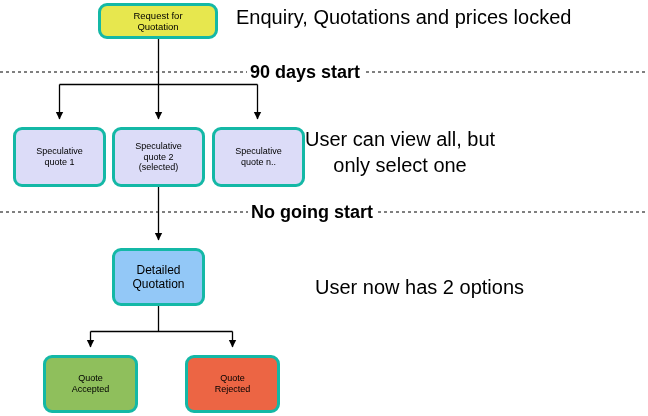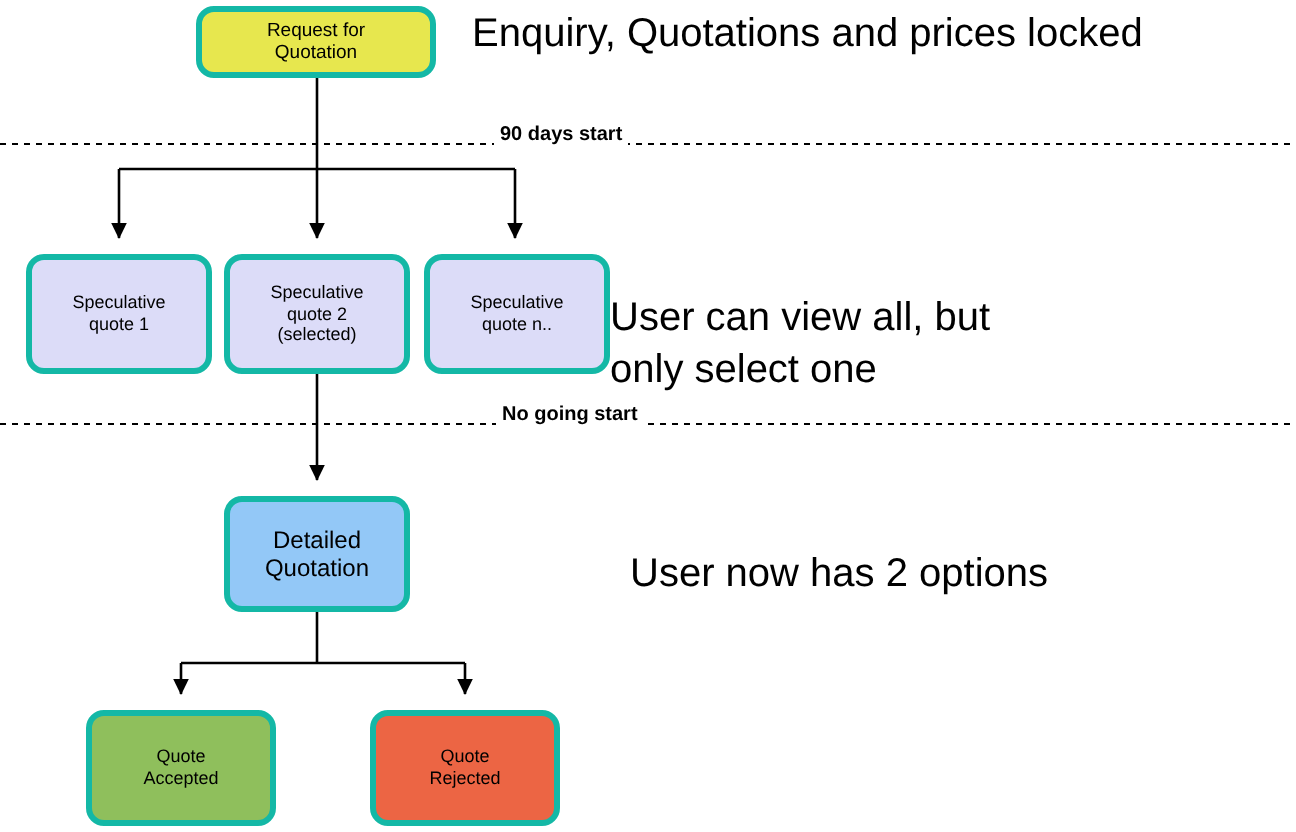--- a/index.html
+++ b/index.html
@@ -89,6 +89,7 @@
     line-height: 1.3;
     white-space: pre;
     z-index: 3;
+    text-align: center;
   }
   .ann-top    { left: 236px; top: 4px; }
   .ann-middle { left: 305px; top: 126px; margin-top: 20px; }

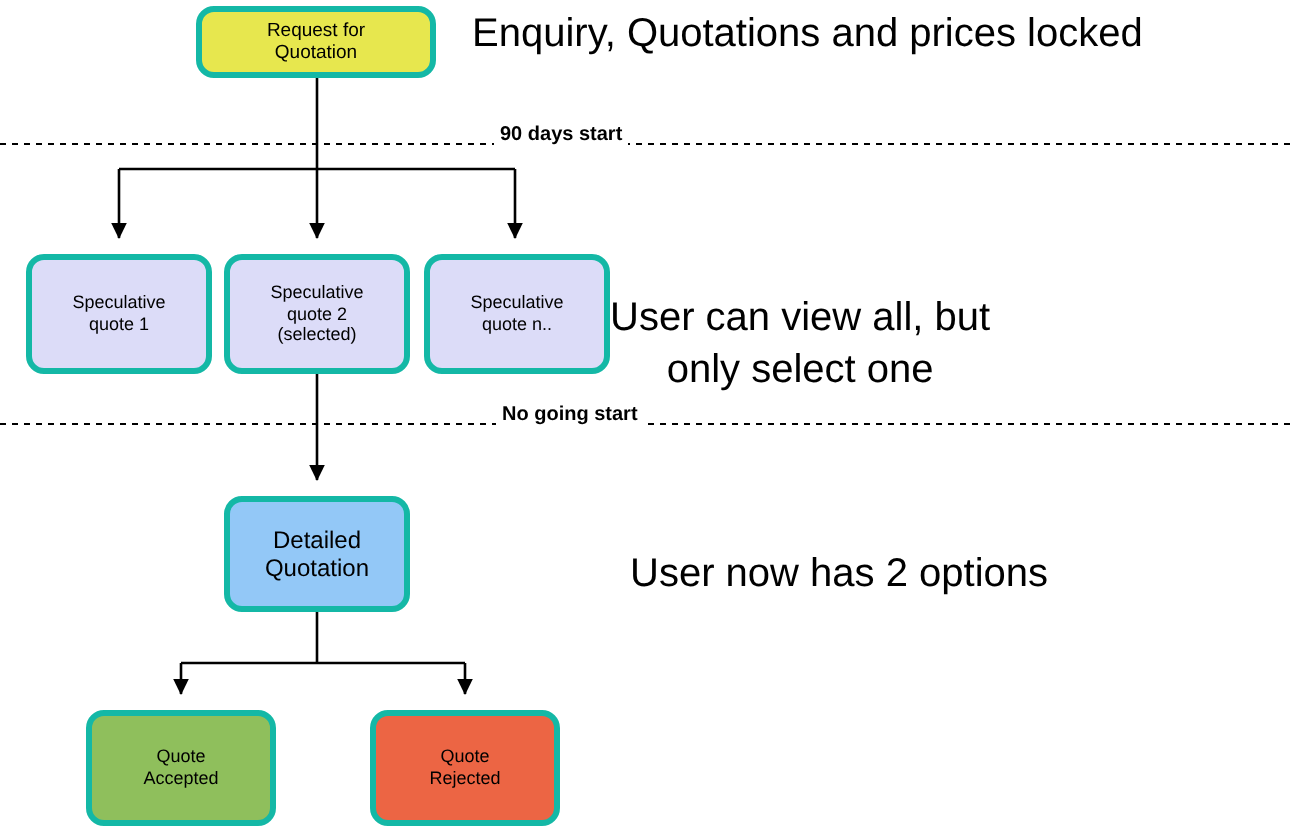--- a/index.html
+++ b/index.html
@@ -96,7 +96,7 @@
   .ann-bottom { left: 315px; top: 274px; }
   .phase-label {
     position: absolute;
-    font-size: 10px;
+    font-size: 18px;
     font-weight: bold;
     color: #000000;
     background: #ffffff;

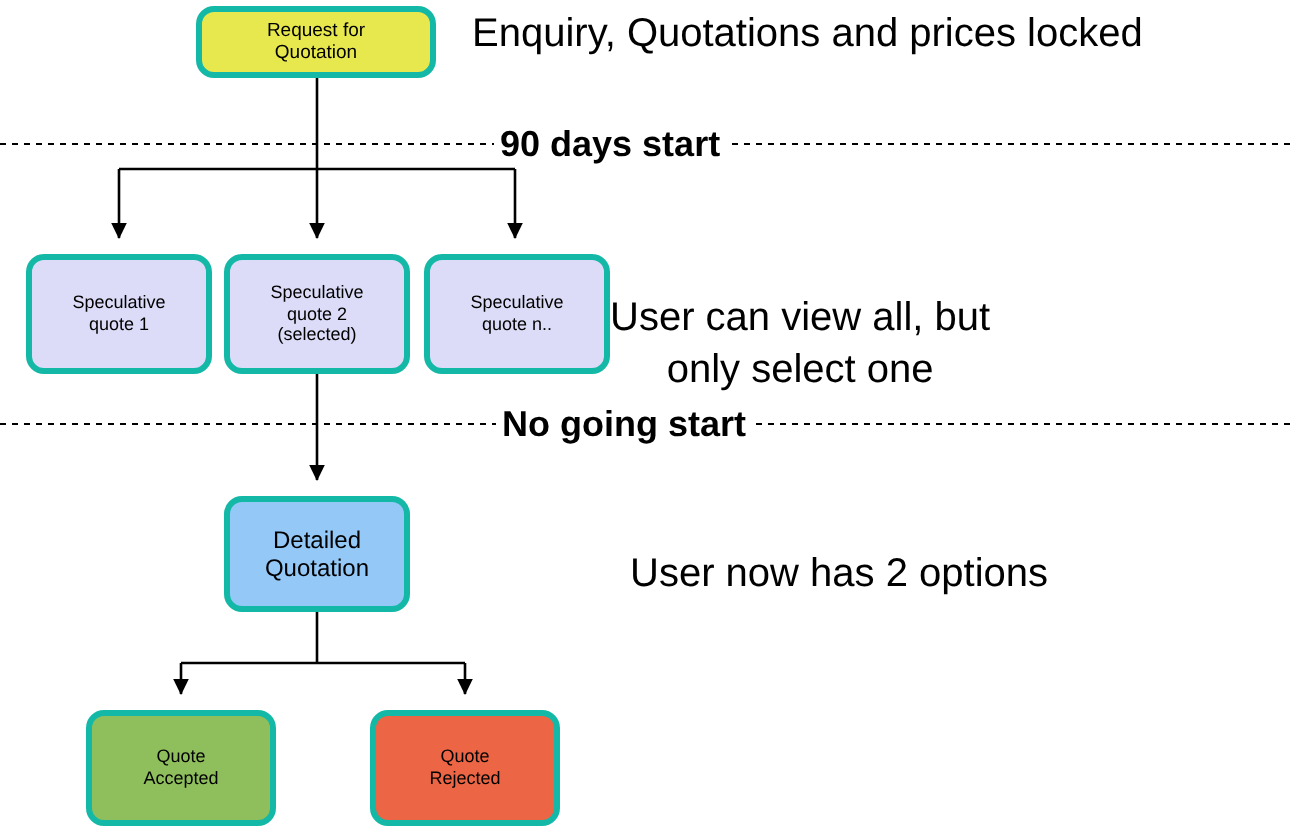--- a/index.html
+++ b/index.html
@@ -92,7 +92,7 @@
     text-align: center;
   }
   .ann-top    { left: 236px; top: 4px; }
-  .ann-middle { left: 305px; top: 126px; margin-top: 20px; }
+  .ann-middle { left: 305px; top: 126px; }
   .ann-bottom { left: 315px; top: 274px; }
   .phase-label {
     position: absolute;

